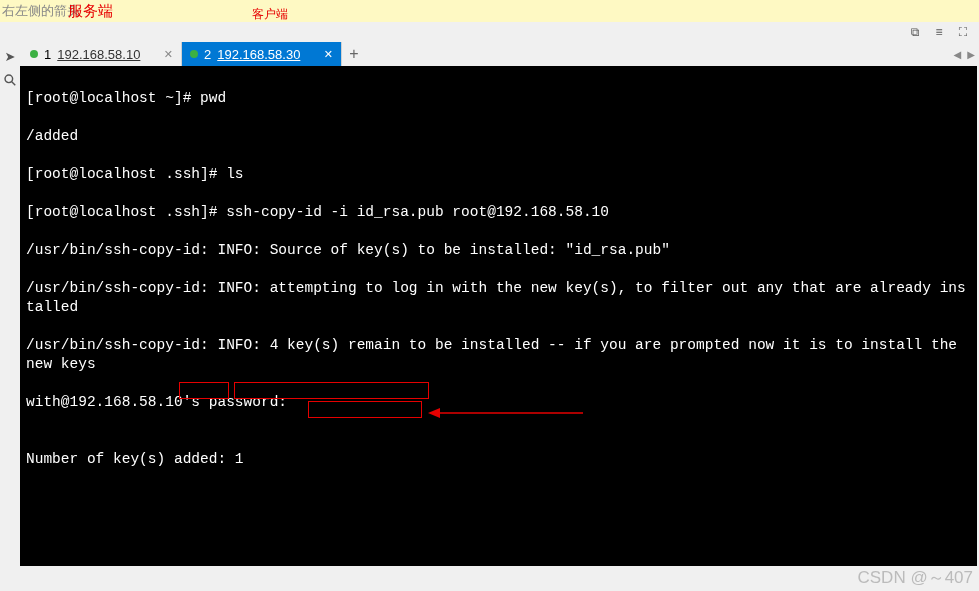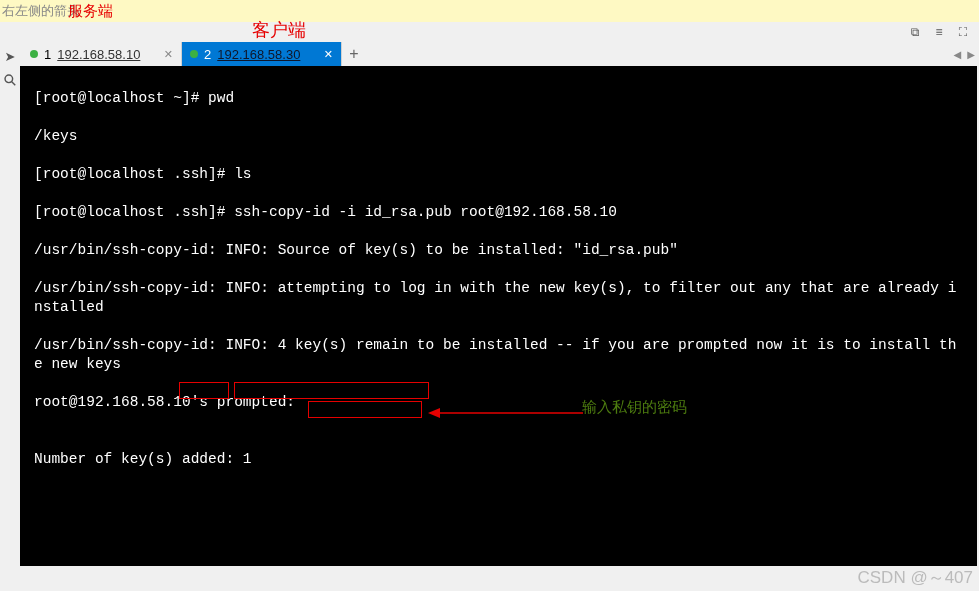--- a/index.html
+++ b/index.html
@@ -35,9 +35,9 @@
     .red-label-2 {
       position: absolute;
       left: 252px;
-      top: 18px;
+      top: 6px;
       color: #e60000;
-      font-size: 18px;
+      font-size: 12px;
       font-weight: normal;
     }
     .toolbar-row {

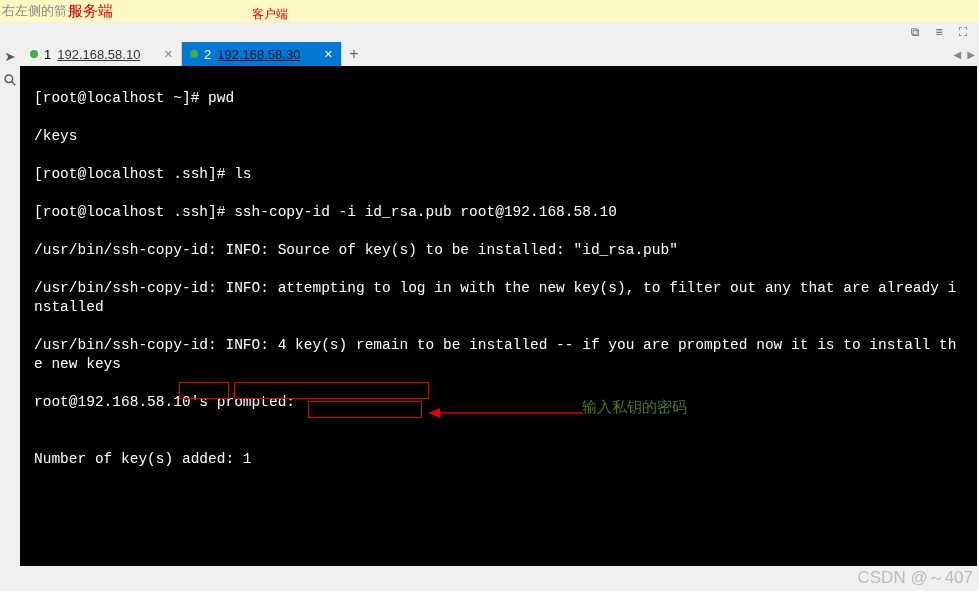--- a/index.html
+++ b/index.html
@@ -102,7 +102,7 @@
       background: #0078d4;
       color: #fff;
     }
-    .tab.active .tab-label { color: #0f172a; text-decoration: underline; }
+    .tab.active .tab-label { color: #ffffff; text-decoration: underline; }
     .tab-dot {
       width: 8px;
       height: 8px;

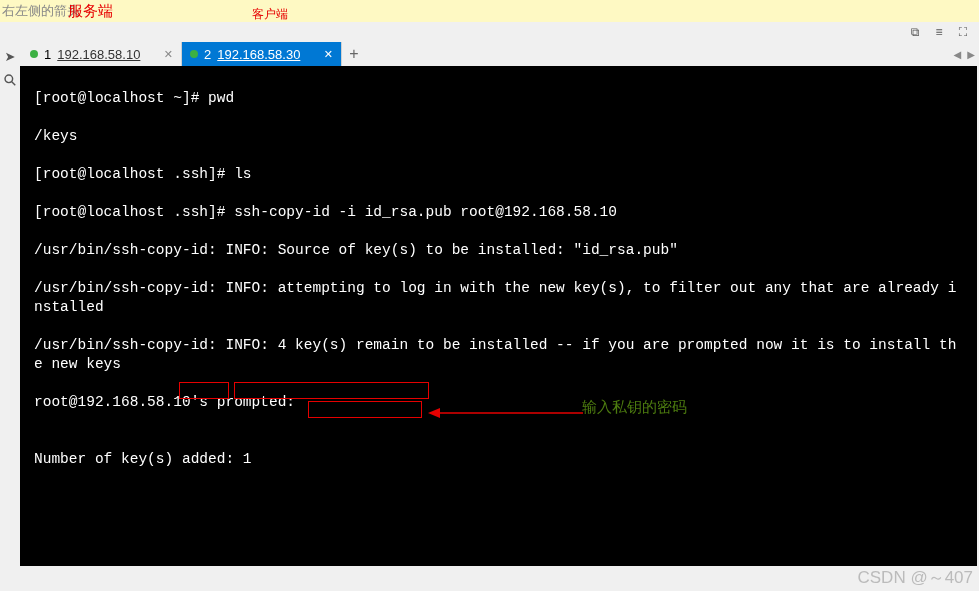--- a/index.html
+++ b/index.html
@@ -152,7 +152,7 @@
       font-family: "Consolas", "Courier New", monospace;
       font-size: 14.5px;
       line-height: 19px;
-      padding: 4px 14px;
+      padding: 4px 6px;
       white-space: pre;
       overflow: hidden;
     }

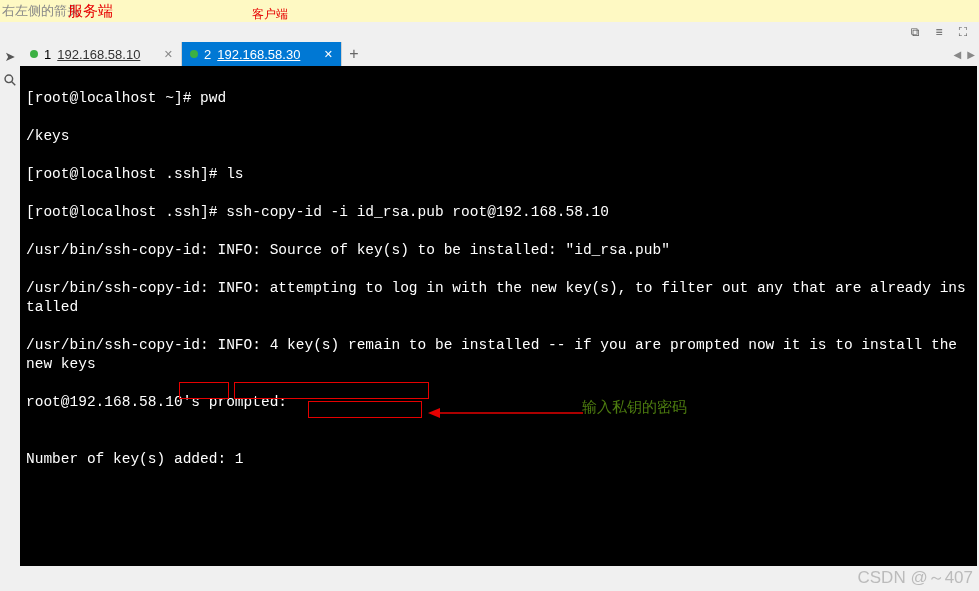--- a/index.html
+++ b/index.html
@@ -254,7 +254,7 @@
 
 <div class="terminal">
 <div class="term-line">[root@localhost ~]# pwd</div>
-<div class="term-line">/keys</div>
+<div class="term-line">/added</div>
 <div class="term-line">[root@localhost .ssh]# ls</div>
 <div class="term-line">[root@localhost .ssh]# ssh-copy-id -i id_rsa.pub root@192.168.58.10</div>
 <div class="term-line">/usr/bin/ssh-copy-id: INFO: Source of key(s) to be installed: "id_rsa.pub"</div>

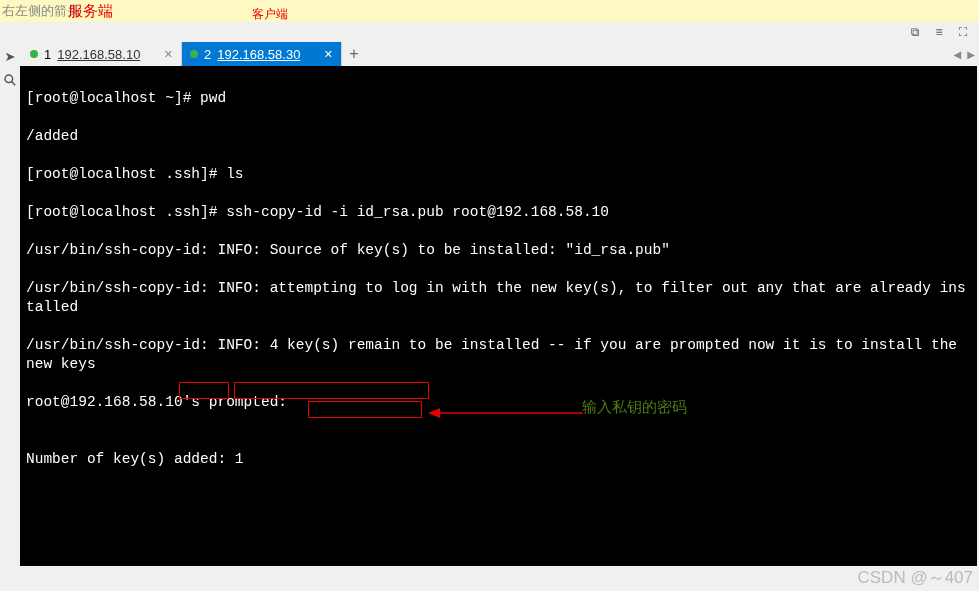--- a/index.html
+++ b/index.html
@@ -260,7 +260,7 @@
 <div class="term-line">/usr/bin/ssh-copy-id: INFO: Source of key(s) to be installed: "id_rsa.pub"</div>
 <div class="term-line">/usr/bin/ssh-copy-id: INFO: attempting to log in with the new key(s), to filter out any that are already installed</div>
 <div class="term-line">/usr/bin/ssh-copy-id: INFO: 4 key(s) remain to be installed -- if you are prompted now it is to install the new keys</div>
-<div class="term-line">root@192.168.58.10's prompted:</div>
+<div class="term-line">with@192.168.58.10's password:</div>
 <div class="term-line"></div>
 <div class="term-line">Number of key(s) added: 1</div>
 <div class="term-line"></div>

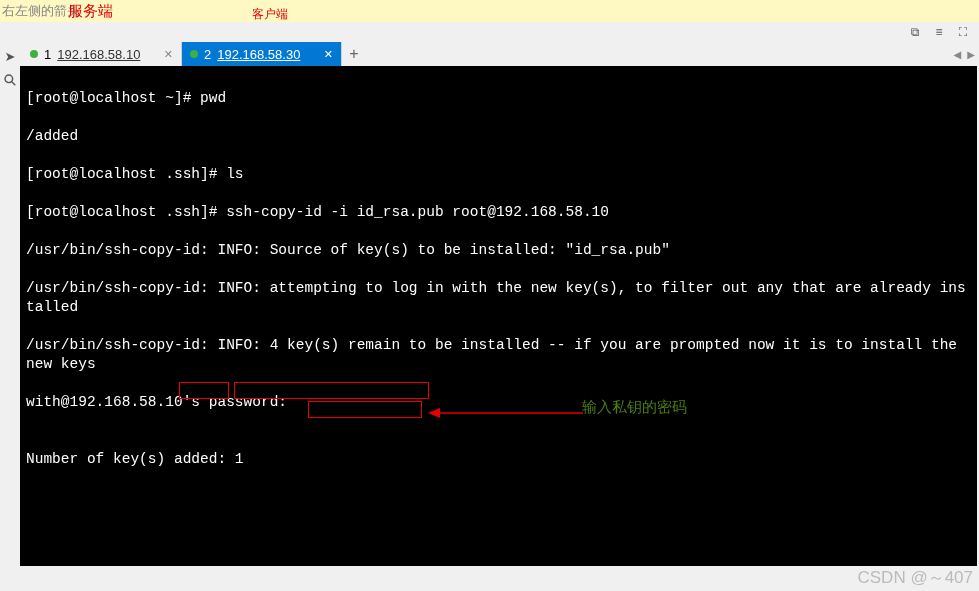--- a/index.html
+++ b/index.html
@@ -194,7 +194,7 @@
       position: absolute;
       left: 582px;
       top: 398px;
-      color: #4d7c0f;
+      color: #000000;
       font-size: 15px;
       font-family: "Microsoft YaHei", Arial, sans-serif;
     }

